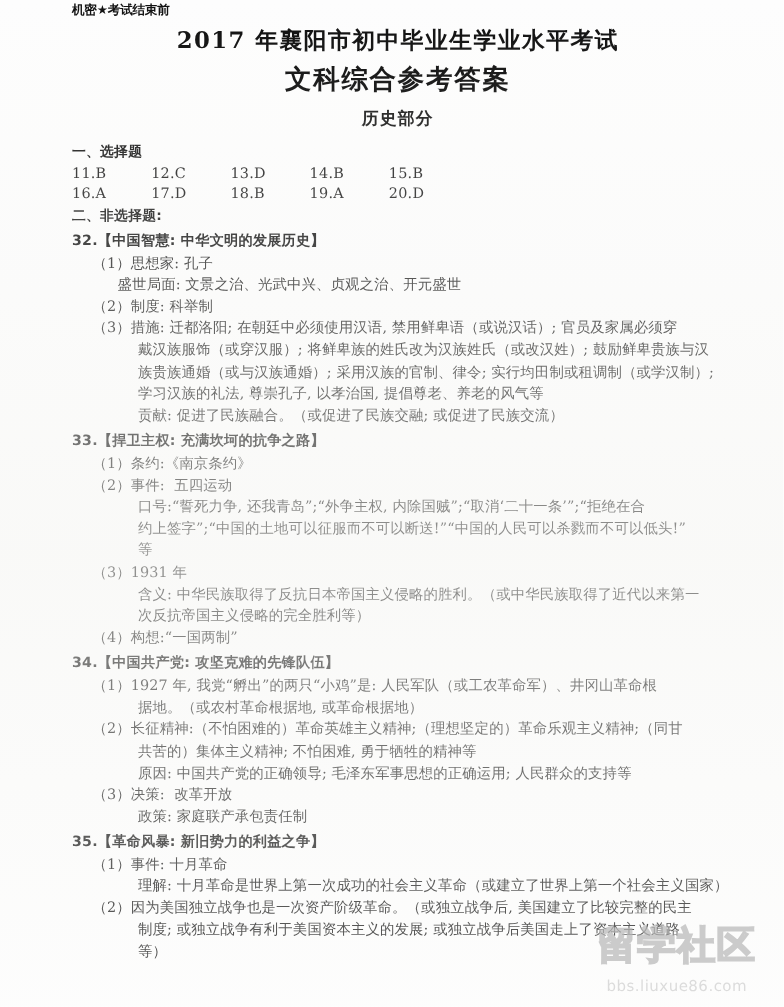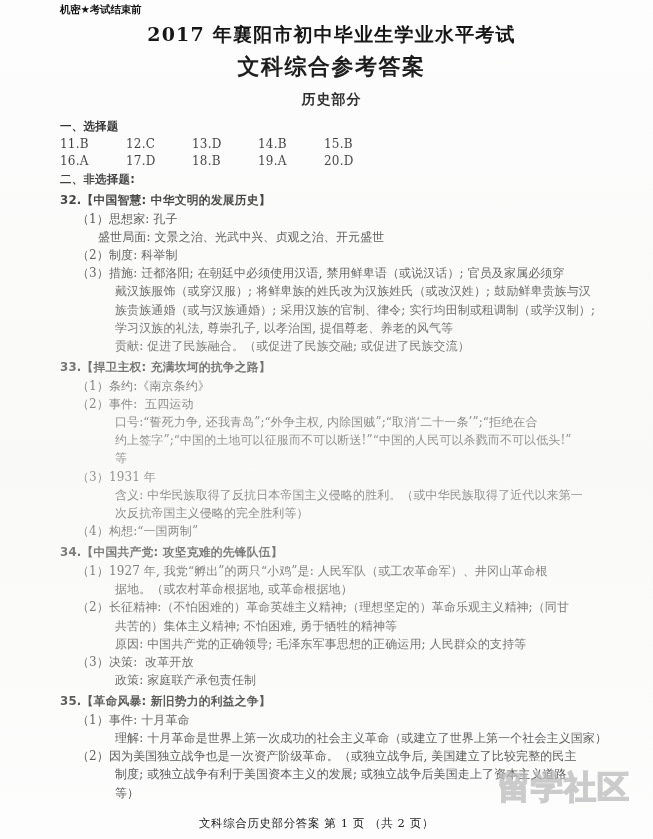--- a/index.html
+++ b/index.html
@@ -251,7 +251,6 @@
 
   <div class="scan-tint"></div>
 
-  <div class="footer">文科综合历史部分答案   第 1 页 （共 2 页）</div>
 
   <div class="watermark">
     <div class="wm-cn">留学社区</div>

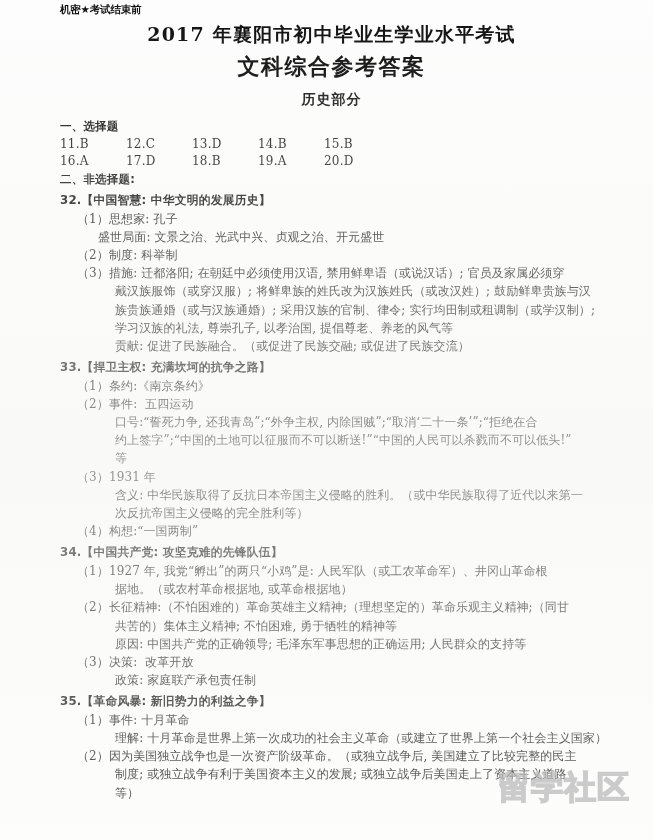--- a/index.html
+++ b/index.html
@@ -254,6 +254,7 @@
 
   <div class="watermark">
     <div class="wm-cn">留学社区</div>
+    <div class="wm-url">bbs.liuxue86.com</div>
   </div>
 </div>
 

